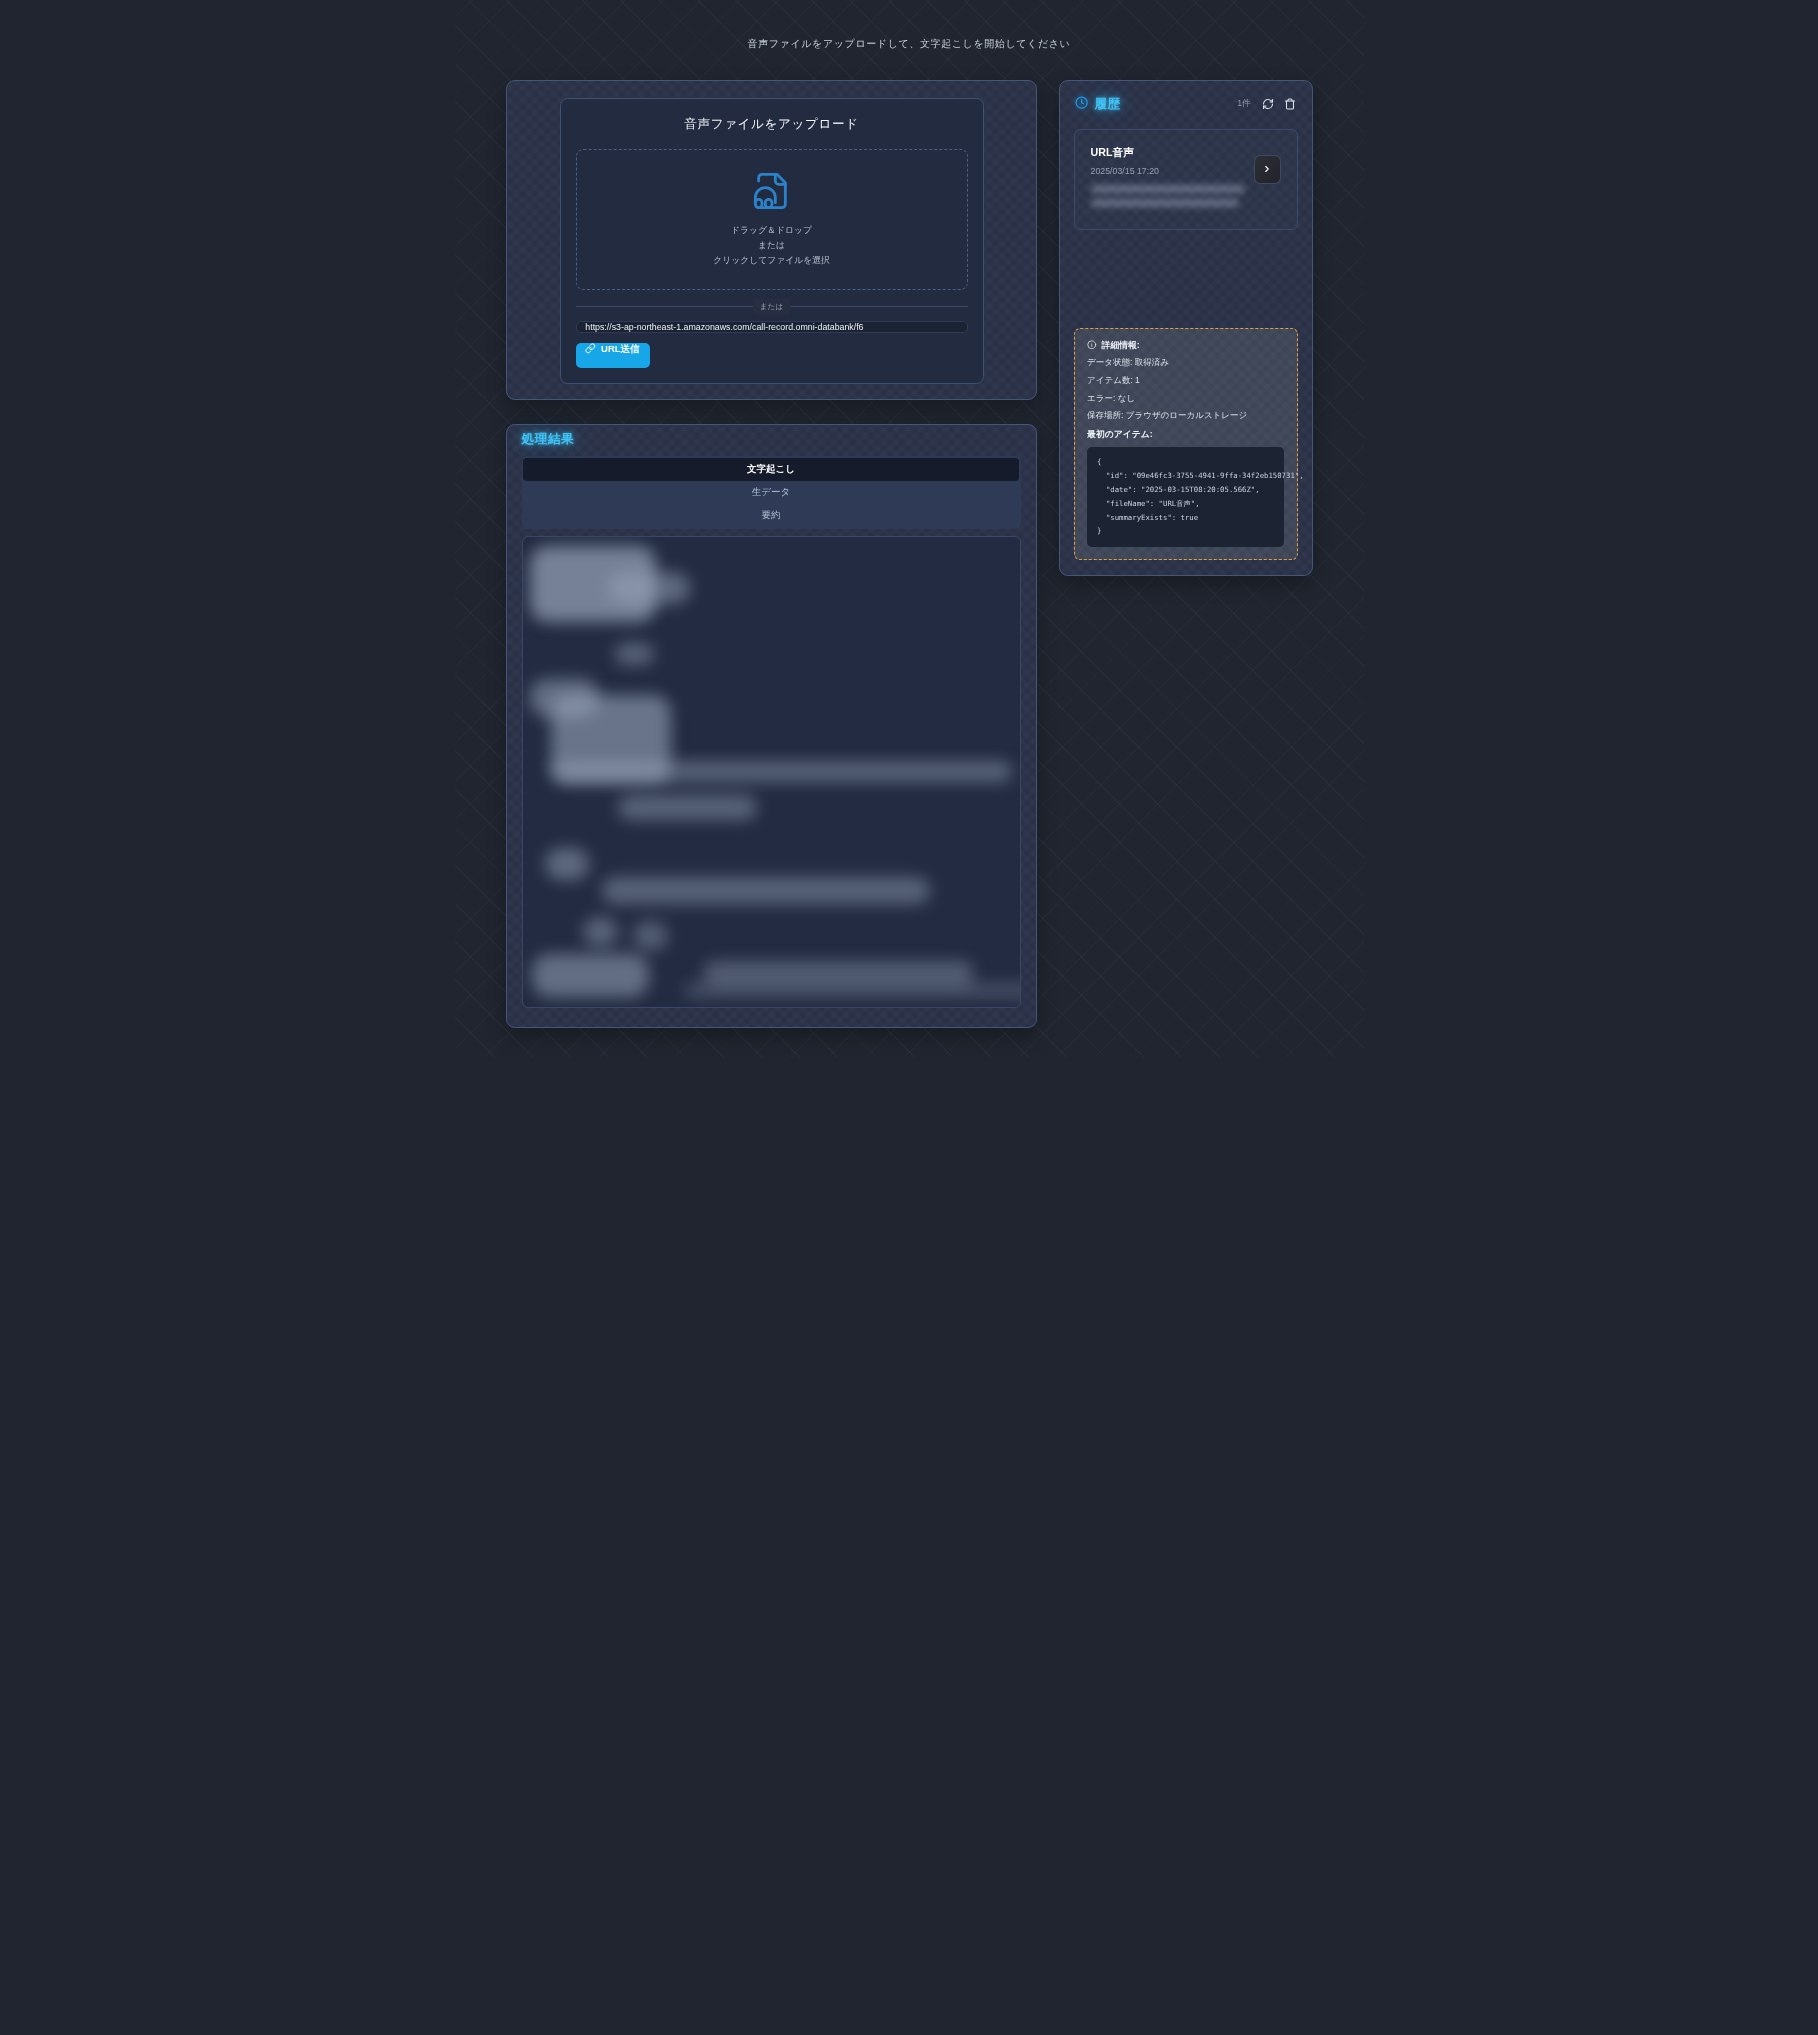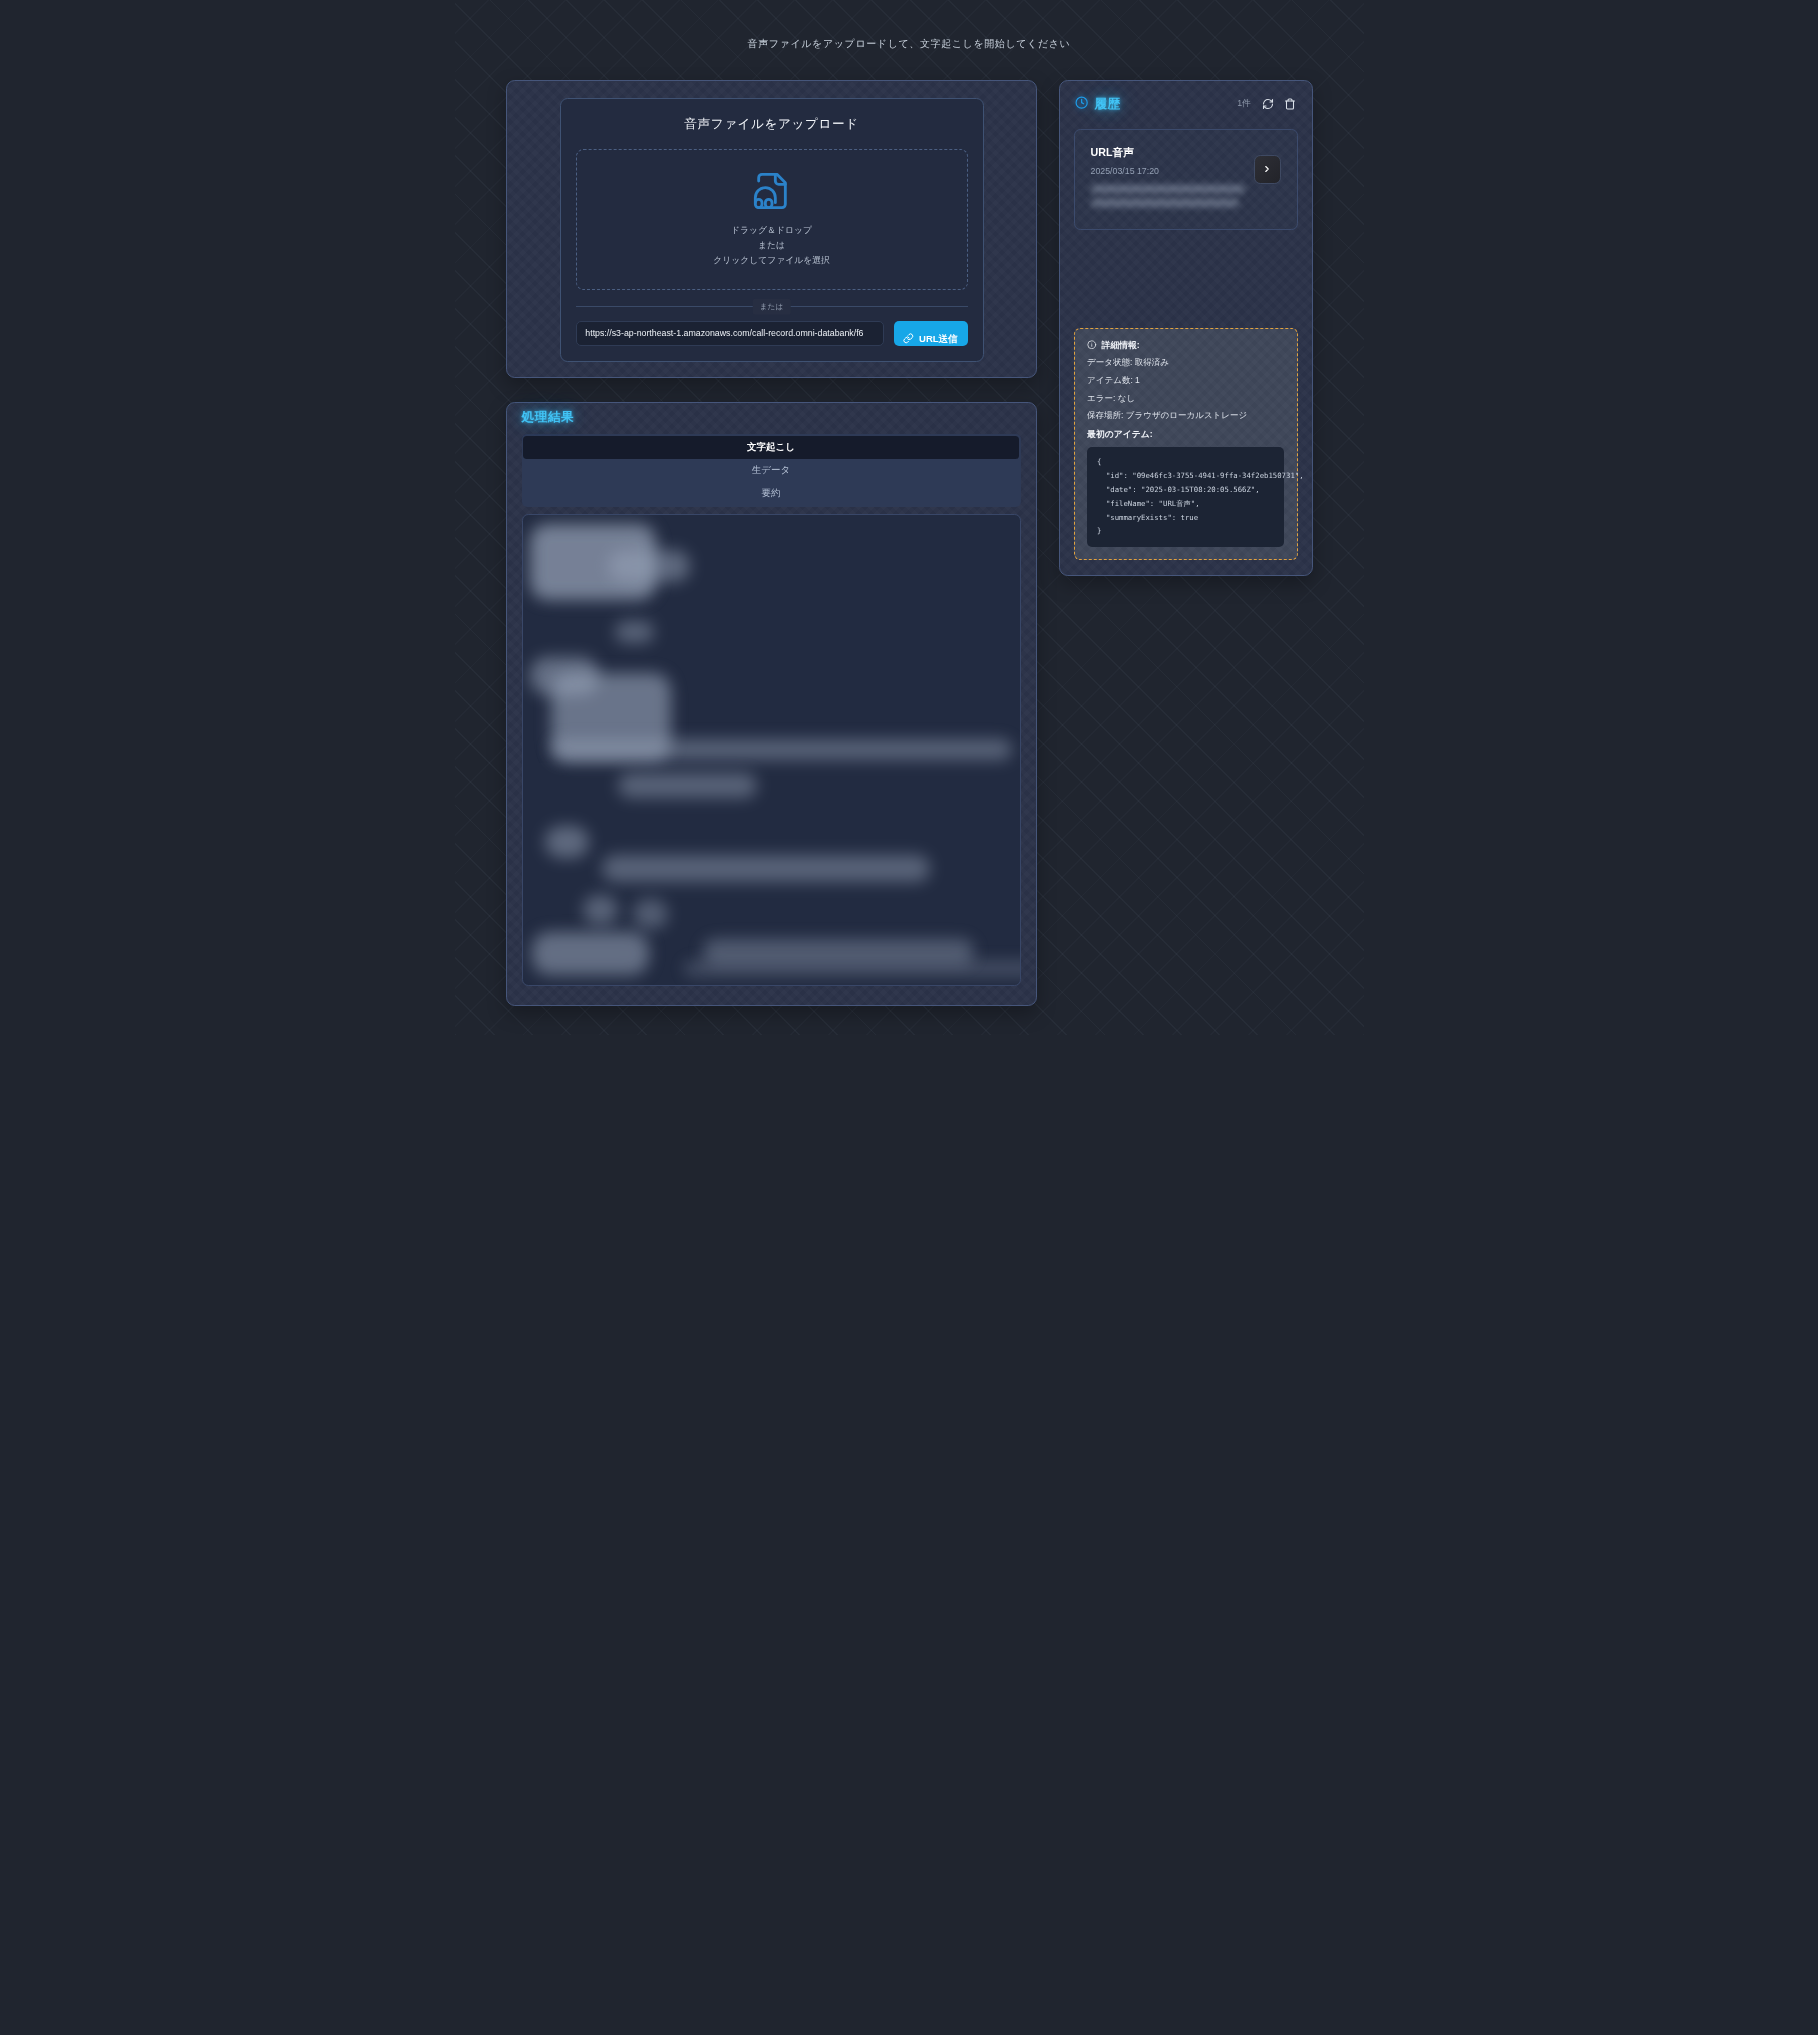--- a/index.html
+++ b/index.html
@@ -56,7 +56,7 @@
     position:absolute; left:50%; top:50%; transform:translate(-50%,-50%);
     background:#272e42; color:#97a2b4; font-size:7.6px; padding:3.2px 7.6px; border-radius:2.5px;
   }
-  .url-row{ display:flex; gap:10px; }
+  .url-row{ display:flex; gap:10px;flex-direction:column; }
   .url-input{
     flex:1; height:25px; background:#1b2233; border:0.6px solid #2f3b55; border-radius:5px;
     color:#eef2f7; font-size:8.8px; padding:0 8.8px; outline:none; white-space:nowrap; overflow:hidden;

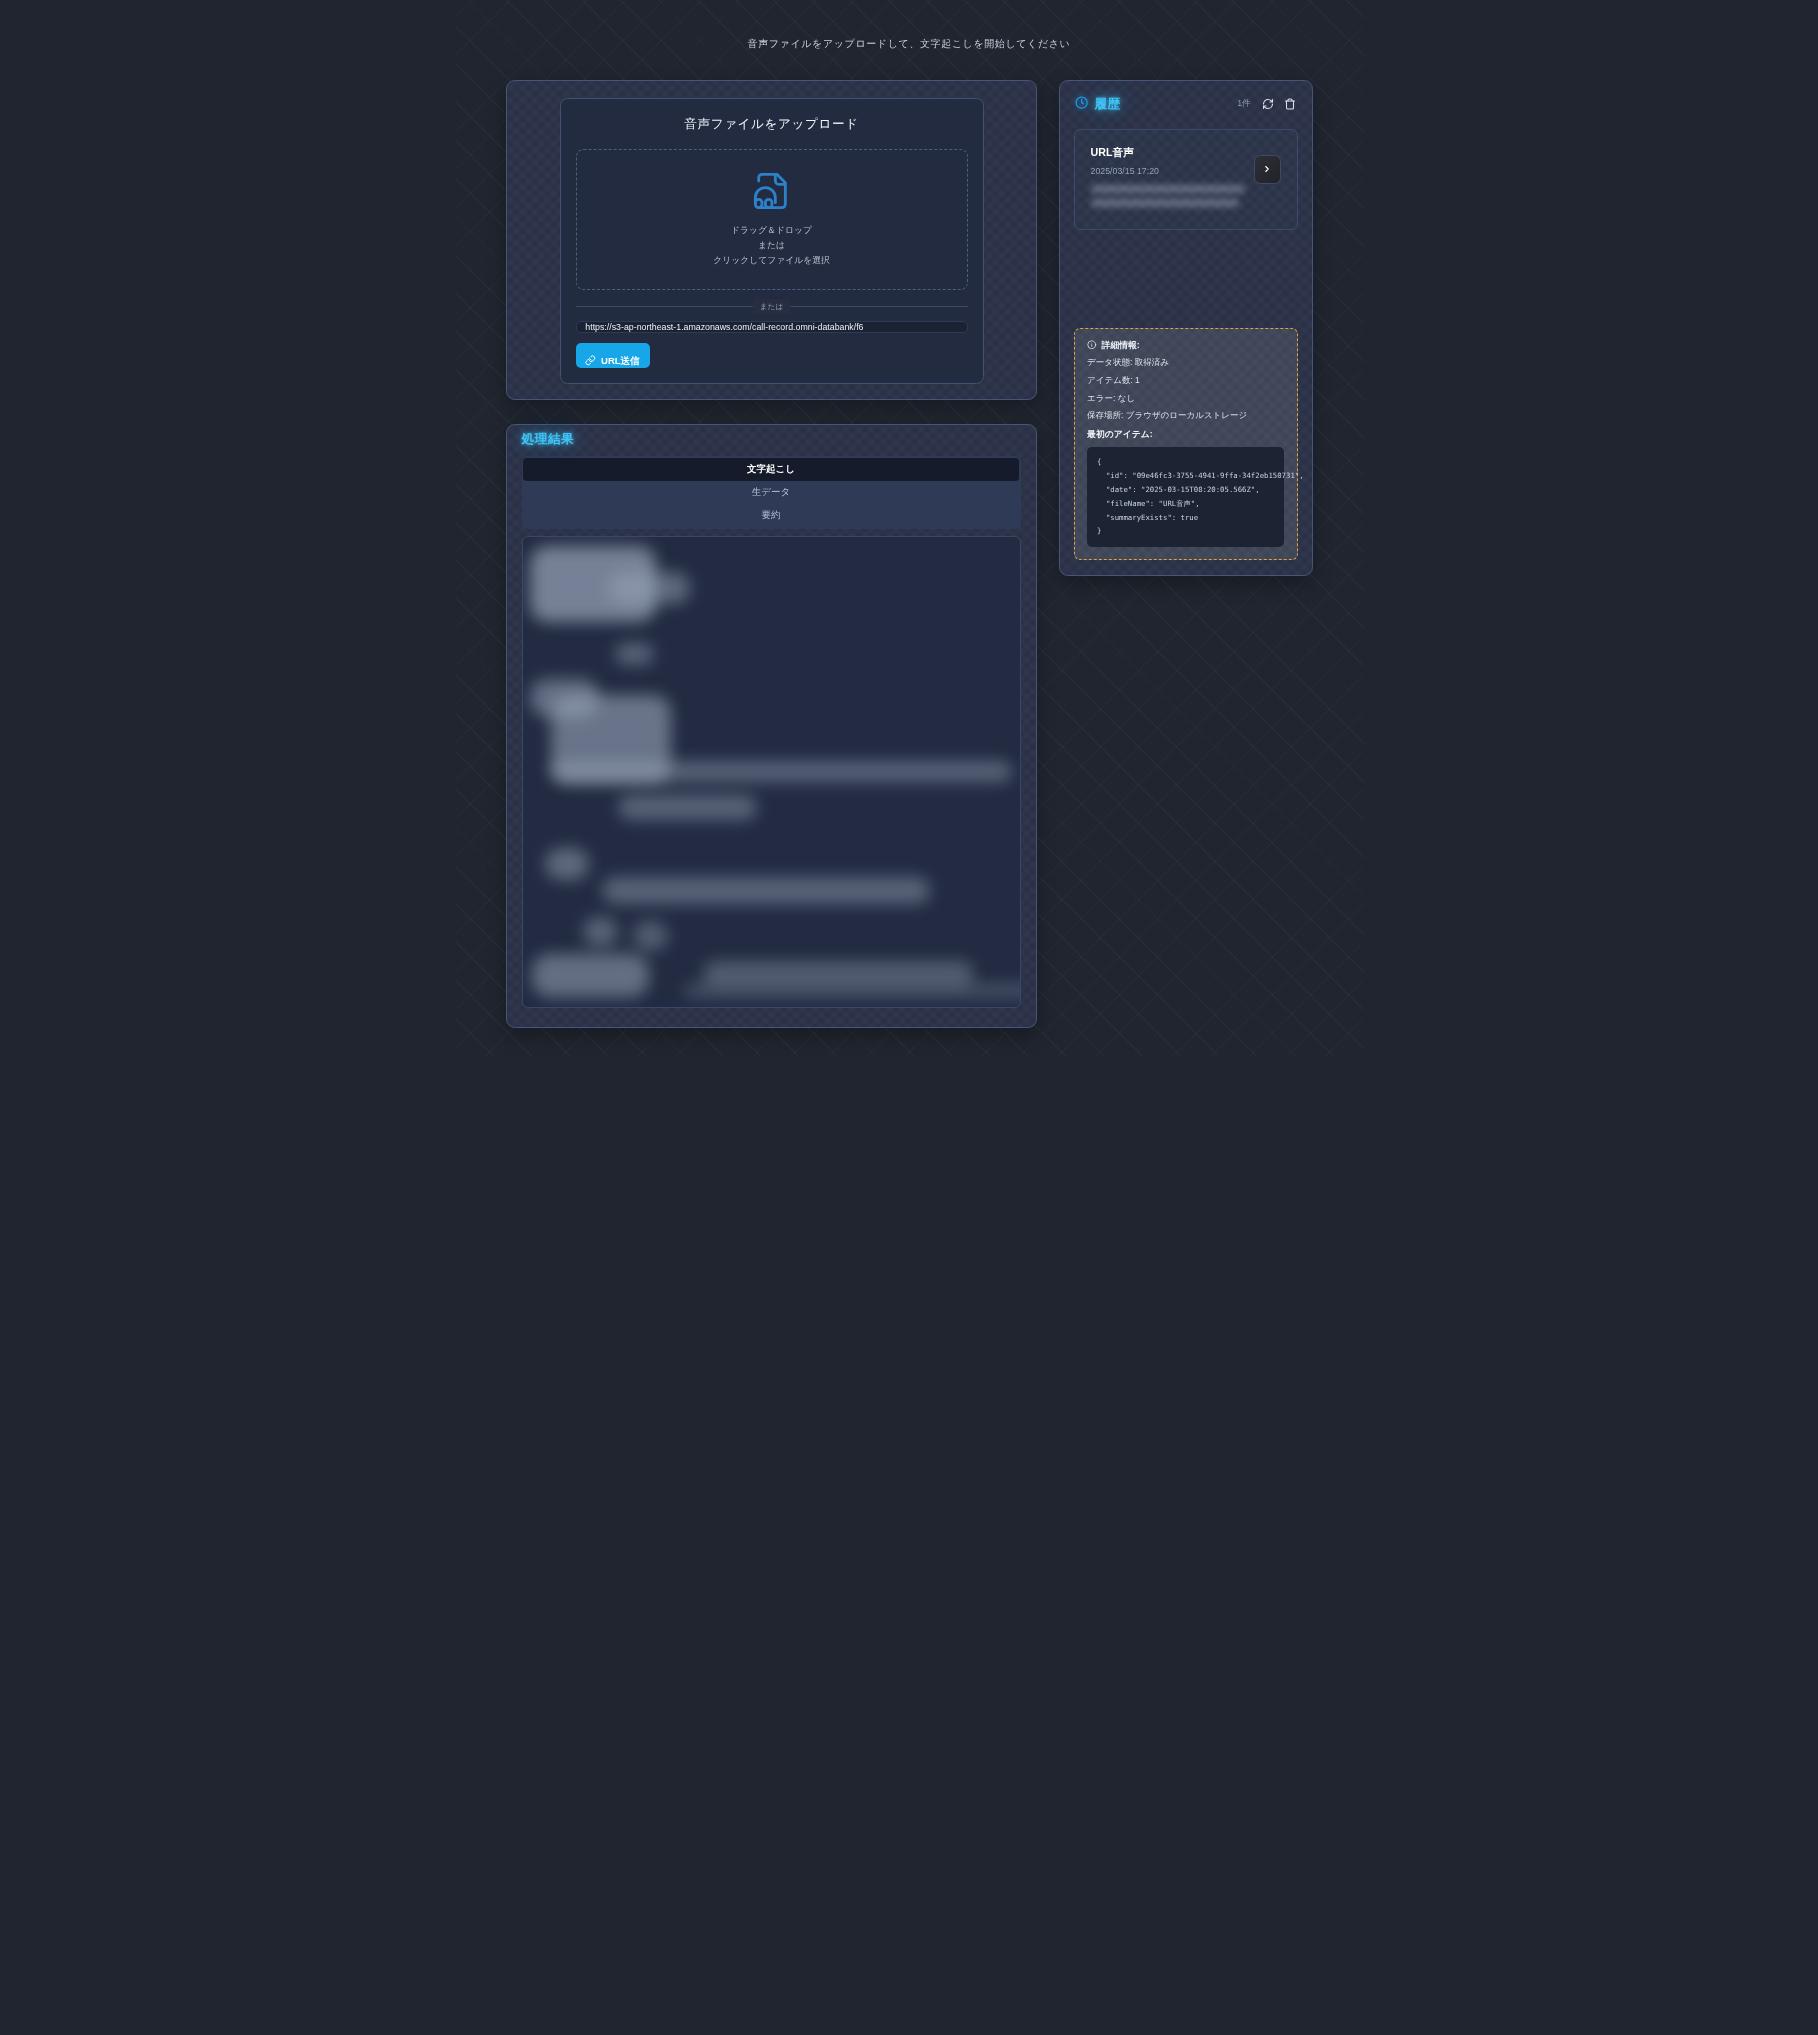--- a/index.html
+++ b/index.html
@@ -63,7 +63,7 @@
   }
   .submit-btn{
     width:74px; height:25px; flex:0 0 auto; background:#17a7e8; border:none; border-radius:5px;
-    color:#fff; font-size:9.5px; font-weight:700; display:flex; align-items:flex-end; justify-content:center; gap:5px;
+    color:#fff; font-size:9.5px; font-weight:700; display:flex; align-items:flex-start; justify-content:center; gap:5px;
     cursor:pointer;
   }
 

